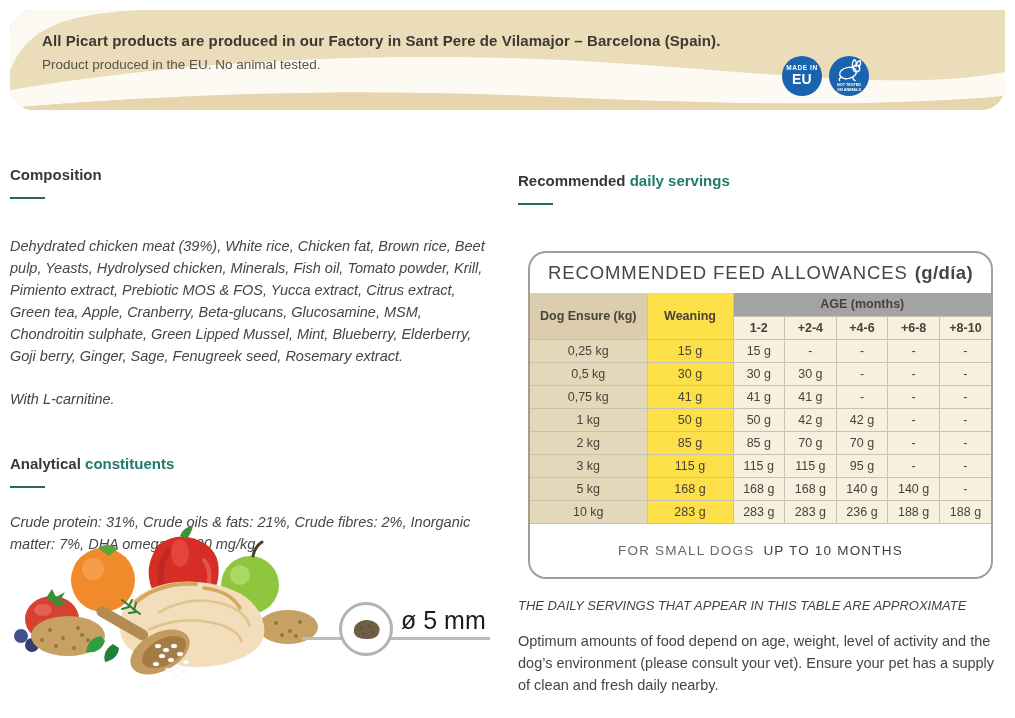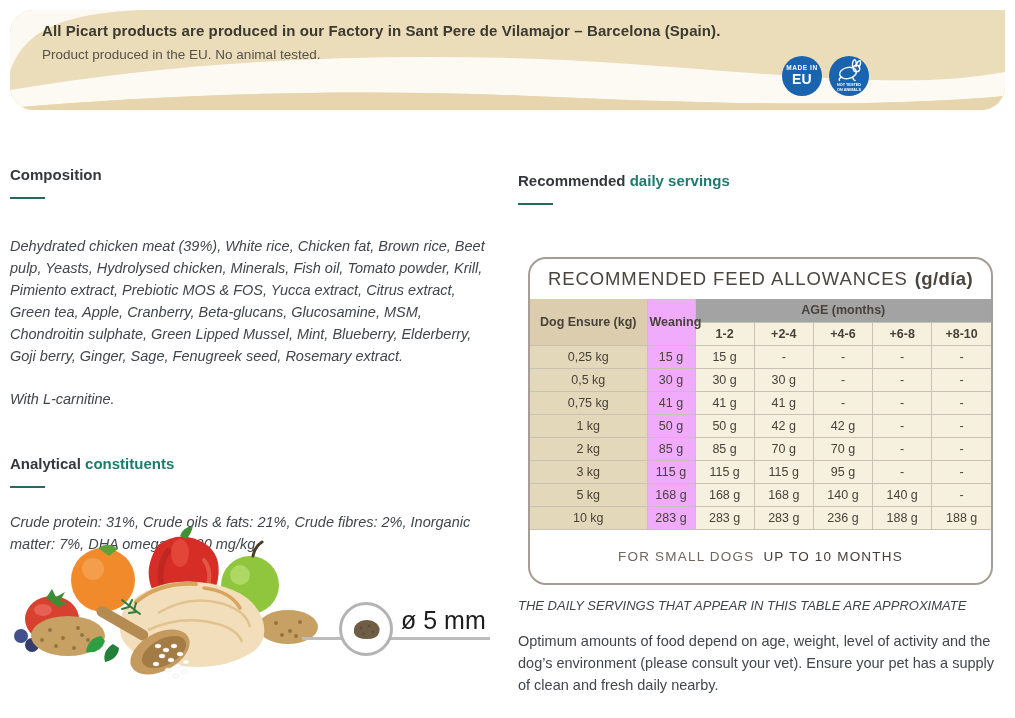--- a/index.html
+++ b/index.html
@@ -10,7 +10,7 @@
   .banner { position:absolute; left:10px; top:10px; width:995px; height:100px;
     border-radius:24px 0 24px 24px; overflow:hidden; background:#ebdcba; }
   .banner svg.waves { position:absolute; inset:0; }
-  .banner-text { position:absolute; left:32px; top:12px; }
+  .banner-text { position:absolute; left:32px; top:22px; }
   .banner-title { font-weight:bold; font-size:15px; color:#3a3a31; letter-spacing:.1px; }
   .banner-sub { font-size:13.5px; color:#55544a; margin-top:8px; }
   .badges { position:absolute; left:772px; top:46px; display:flex; gap:7px; align-items:center; }

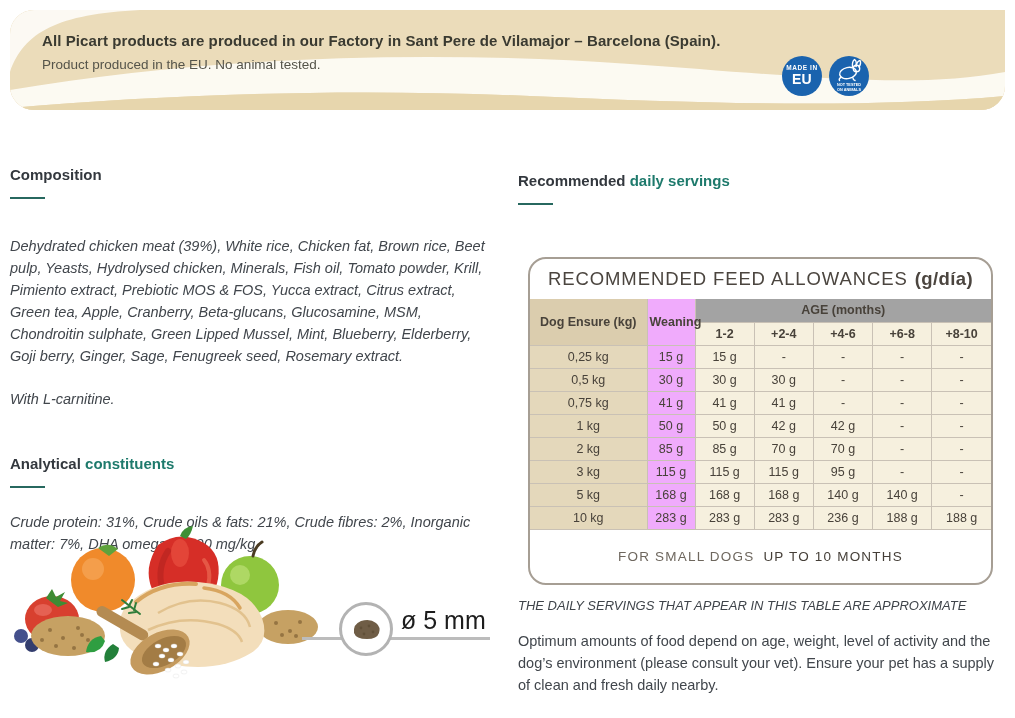--- a/index.html
+++ b/index.html
@@ -40,7 +40,7 @@
   
   .right-col-h { position:absolute; left:518px; top:172px; }
 
-  .feed-card { position:absolute; left:528px; top:257px; width:465px;
+  .feed-card { position:absolute; left:528px; top:251px; width:465px;
     border:2px solid #a69e94; border-radius:18px; background:#fff; overflow:hidden; }
   .feed-title { height:40px; display:flex; align-items:center; justify-content:center;
     gap:7px; font-size:18.5px; letter-spacing:.9px; color:#4b453f; }

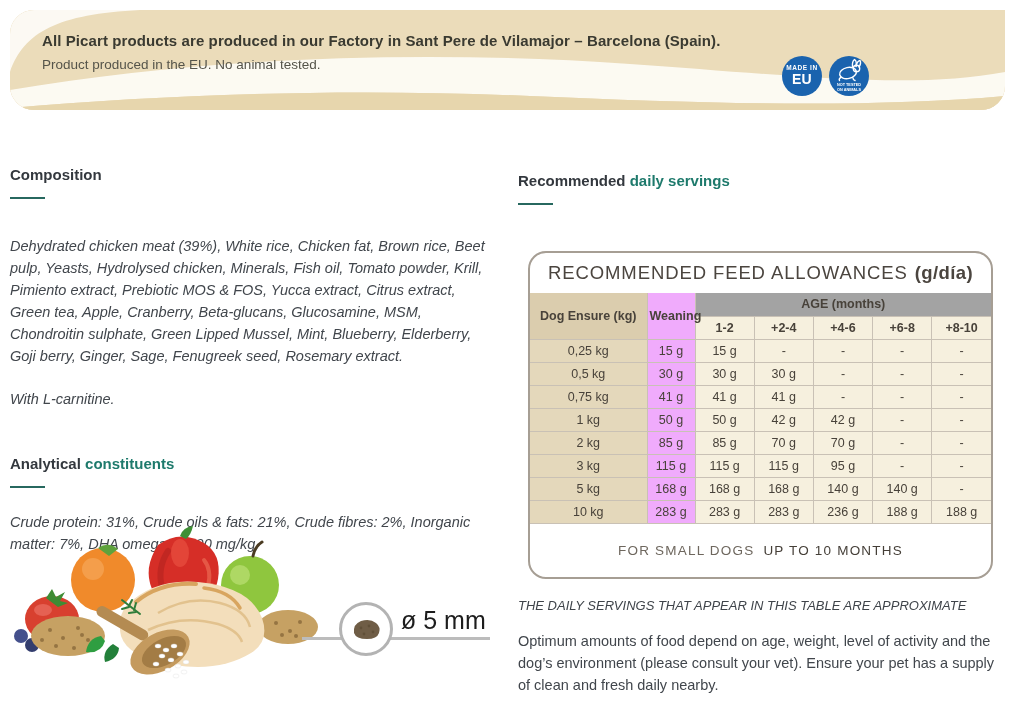--- a/index.html
+++ b/index.html
@@ -51,7 +51,7 @@
   table.feed th { font-weight:bold; font-size:12.5px; }
   .c-weight  { background:#e4d8bb; width:117px; }
   th.c-weight{ background:#dbcdae; }
-  .c-weaning { background:#f0abfc; width:48px; }
+  .c-weaning { background:#fde047; width:86px; }
   .c-cream   { background:#f6f0de; }
   th.c-age   { background:#a3a3a3; height:20px; }
   .feed-footer { height:54px; display:flex; align-items:center; justify-content:center;

